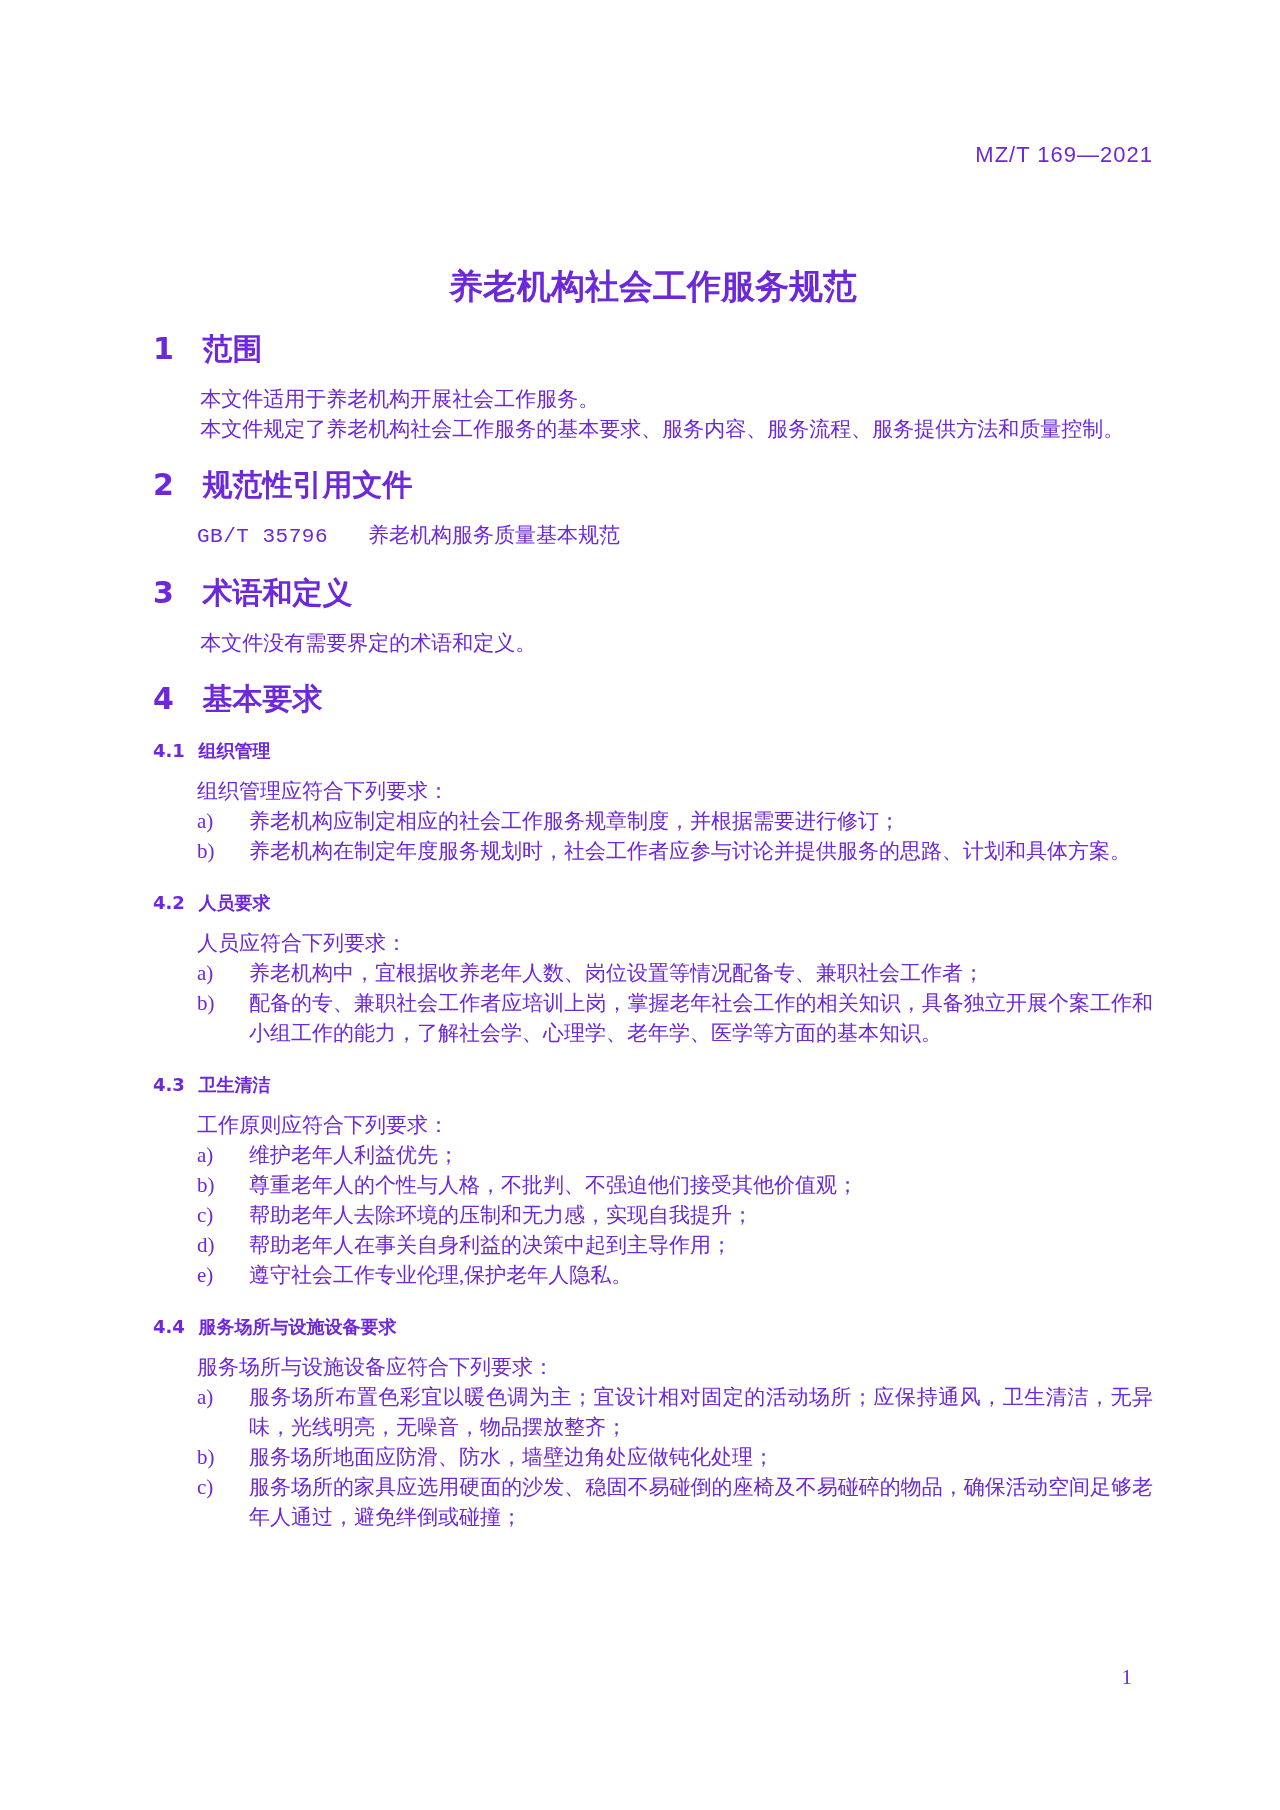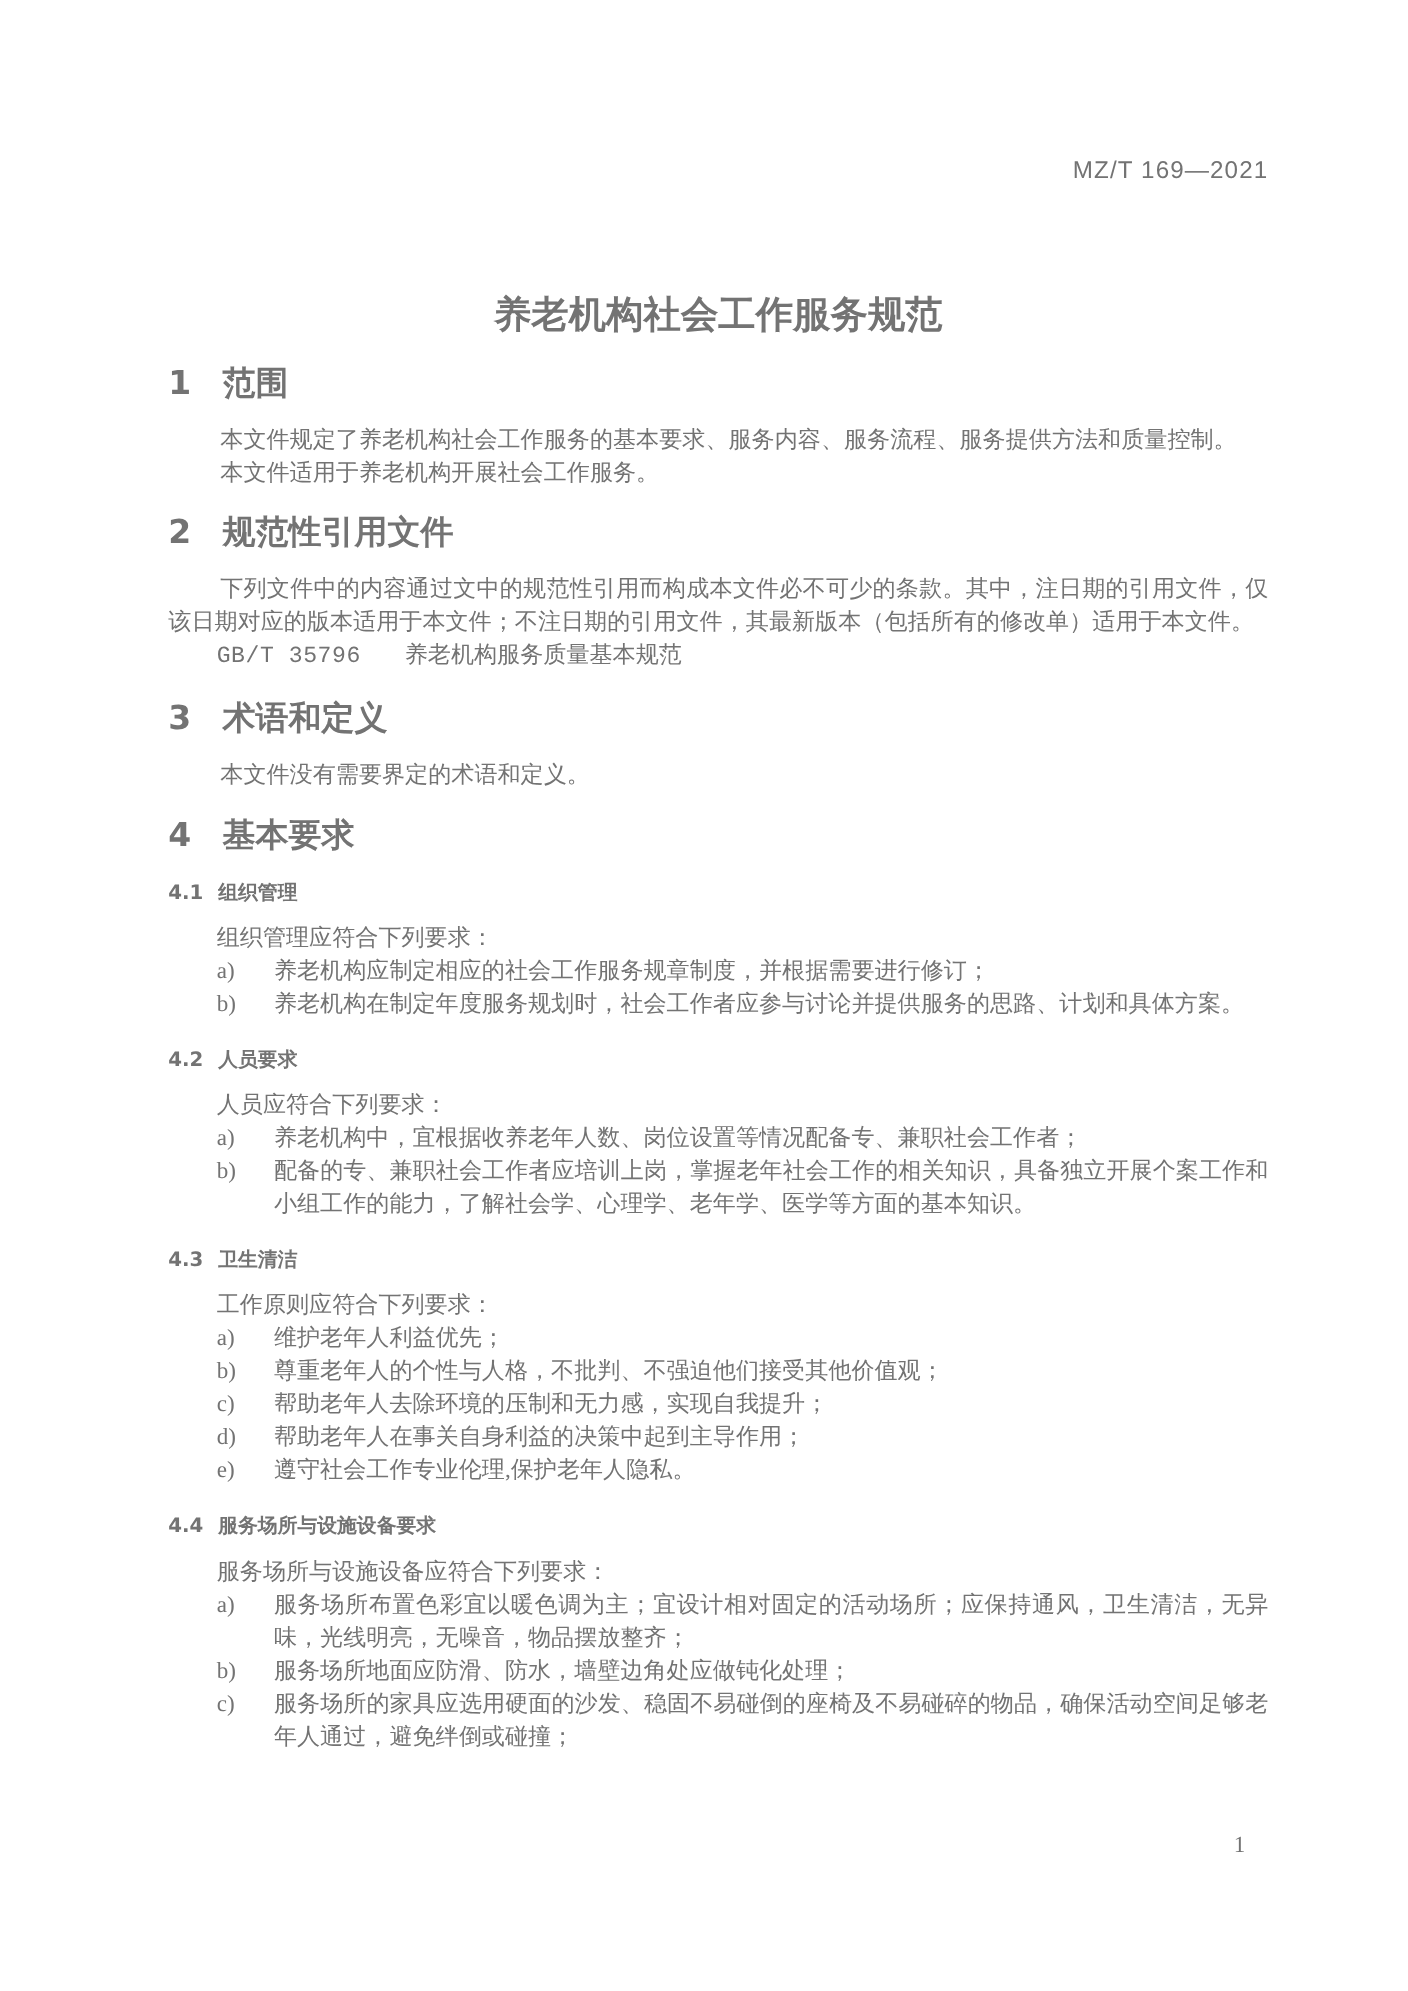--- a/index.html
+++ b/index.html
@@ -13,7 +13,7 @@
     height: 1810px;
     margin: 0 auto;
     background: #ffffff;
-    color: #737373;
+    color: #6d28d9;
     box-sizing: border-box;
     padding: 142px 127px 0 153px;
     font-family: "Liberation Serif", "DejaVu Serif", serif;

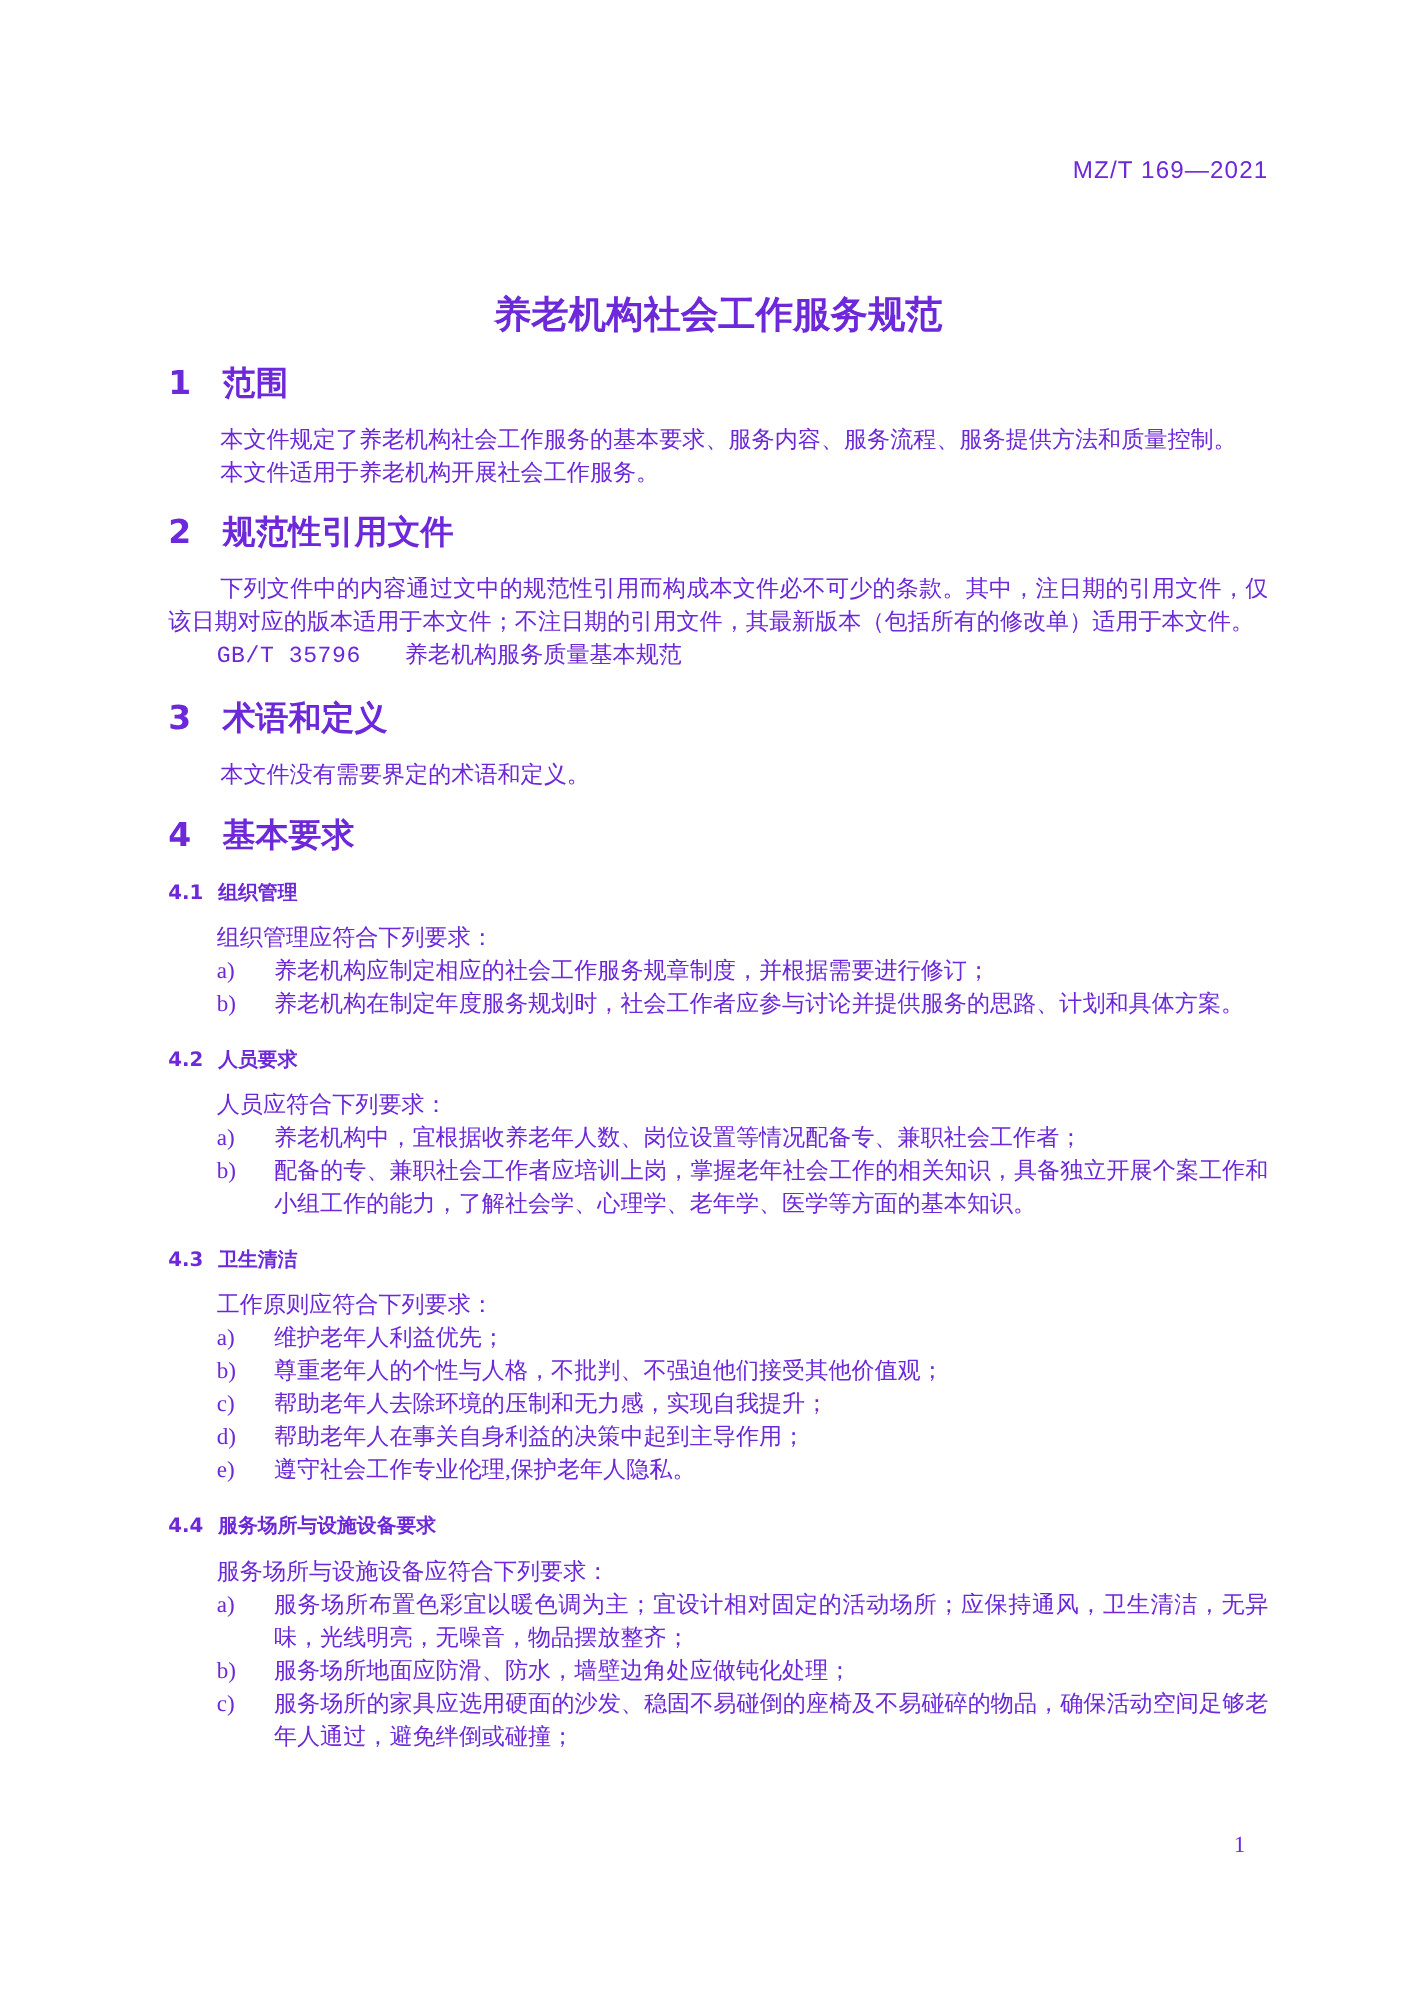--- a/index.html
+++ b/index.html
@@ -103,8 +103,8 @@
     <h2 class="sec-h">
       <span class="num">1</span><span>范围</span>
     </h2>
+    <p class="para">本文件适用于养老机构开展社会工作服务。</p>
     <p class="para">本文件规定了养老机构社会工作服务的基本要求、服务内容、服务流程、服务提供方法和质量控制。</p>
-    <p class="para">本文件适用于养老机构开展社会工作服务。</p>
   </section>
 
   <section>

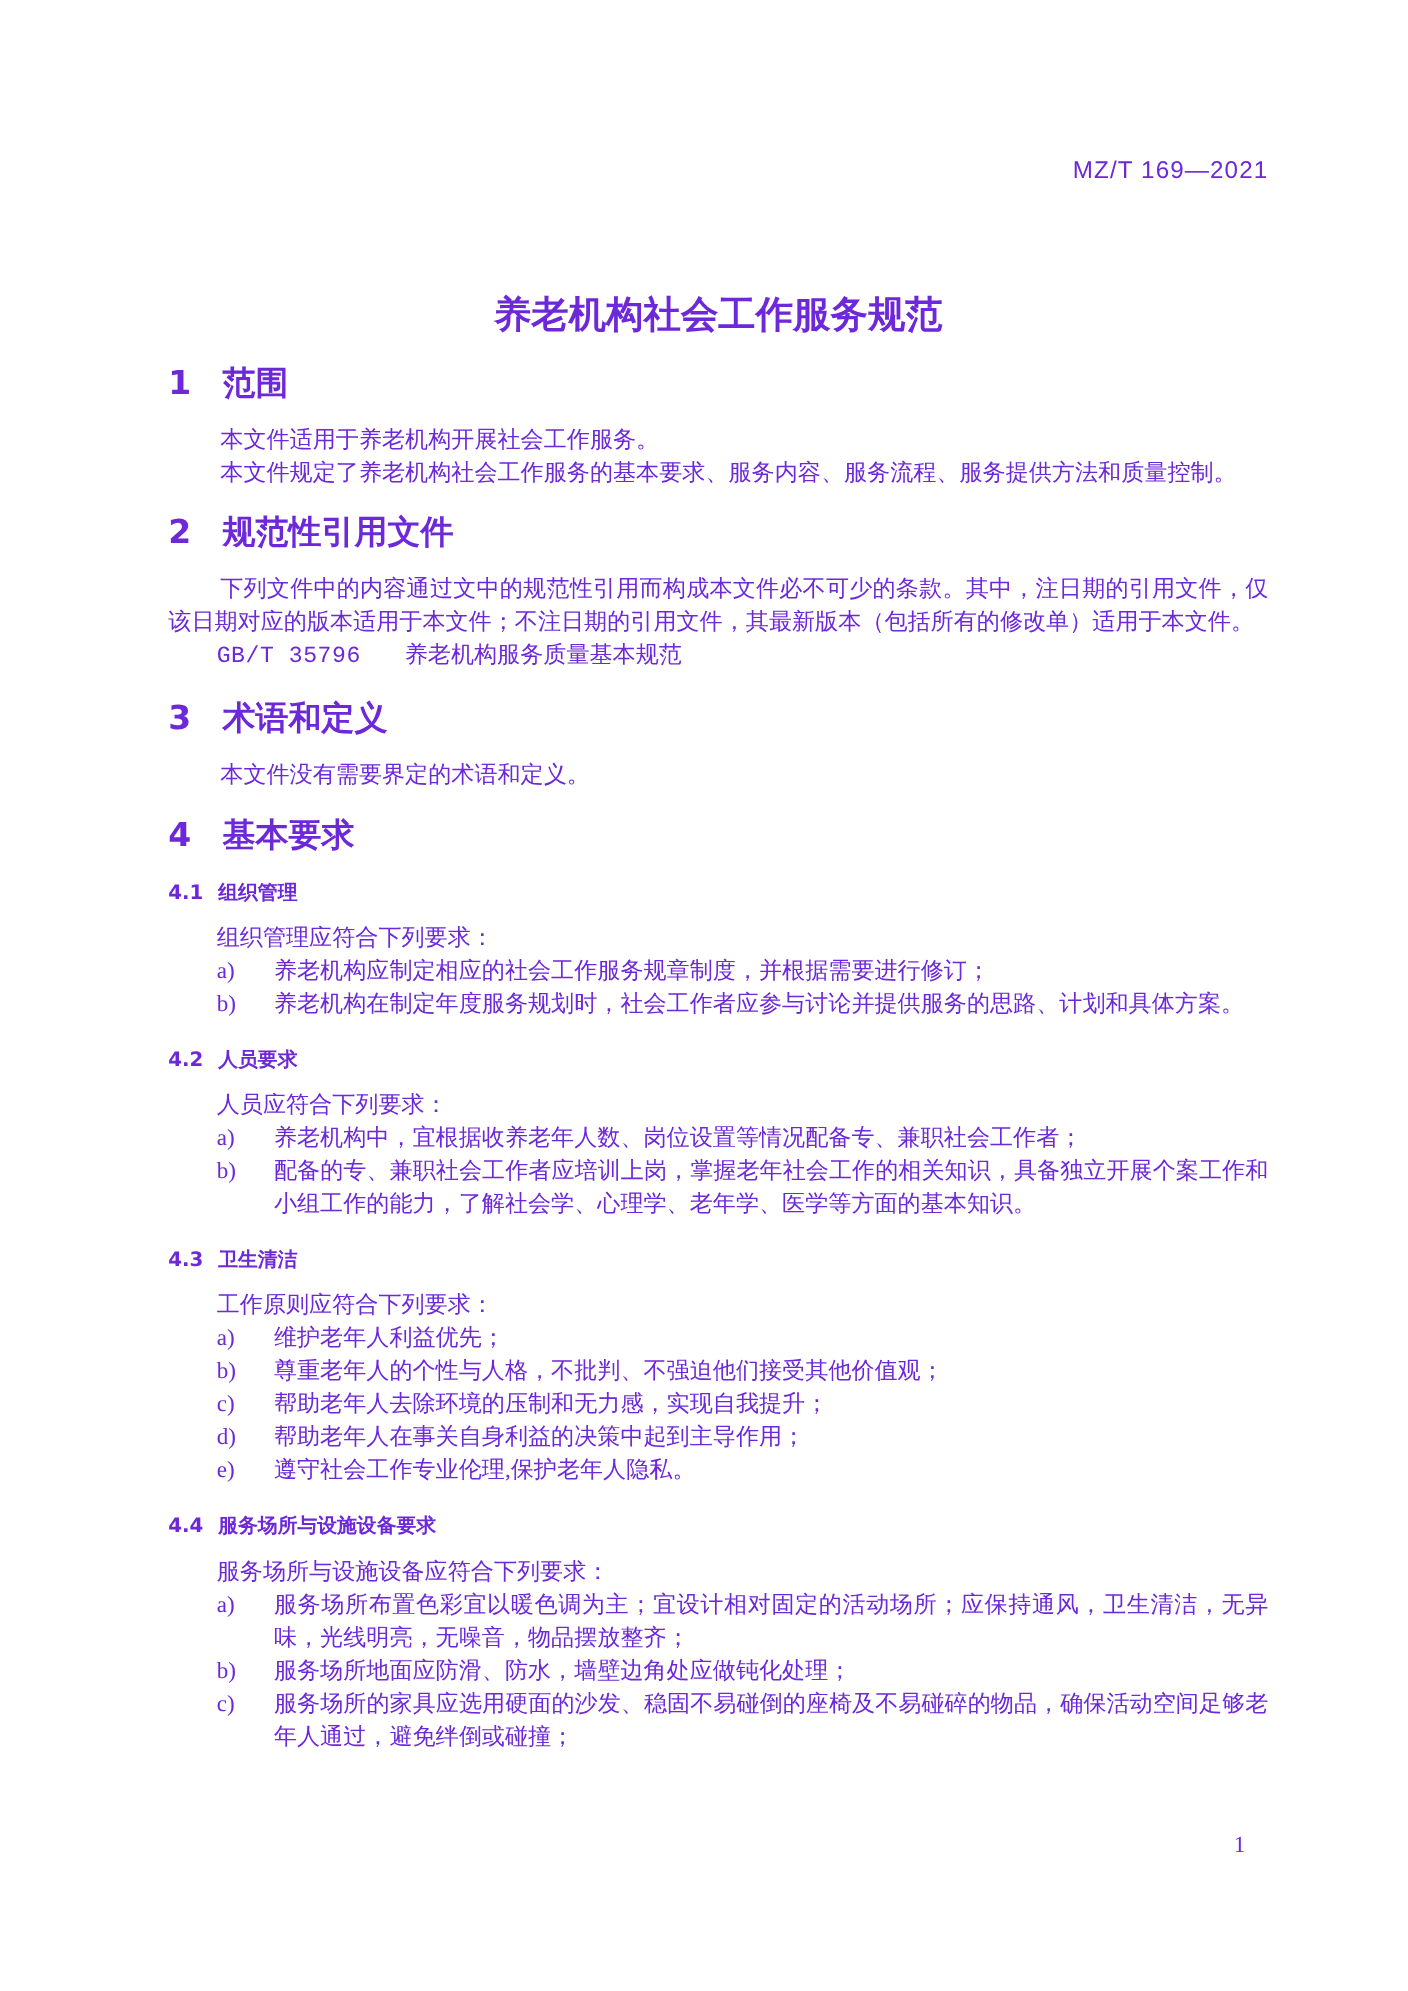--- a/index.html
+++ b/index.html
@@ -111,7 +111,6 @@
     <h2 class="sec-h">
       <span class="num">2</span><span>规范性引用文件</span>
     </h2>
-    <p class="para">下列文件中的内容通过文中的规范性引用而构成本文件必不可少的条款。其中，注日期的引用文件，仅该日期对应的版本适用于本文件；不注日期的引用文件，其最新版本（包括所有的修改单）适用于本文件。</p>
     <p class="ref-line">
       <span class="ref-code">GB/T 35796</span><span>养老机构服务质量基本规范</span>
     </p>

